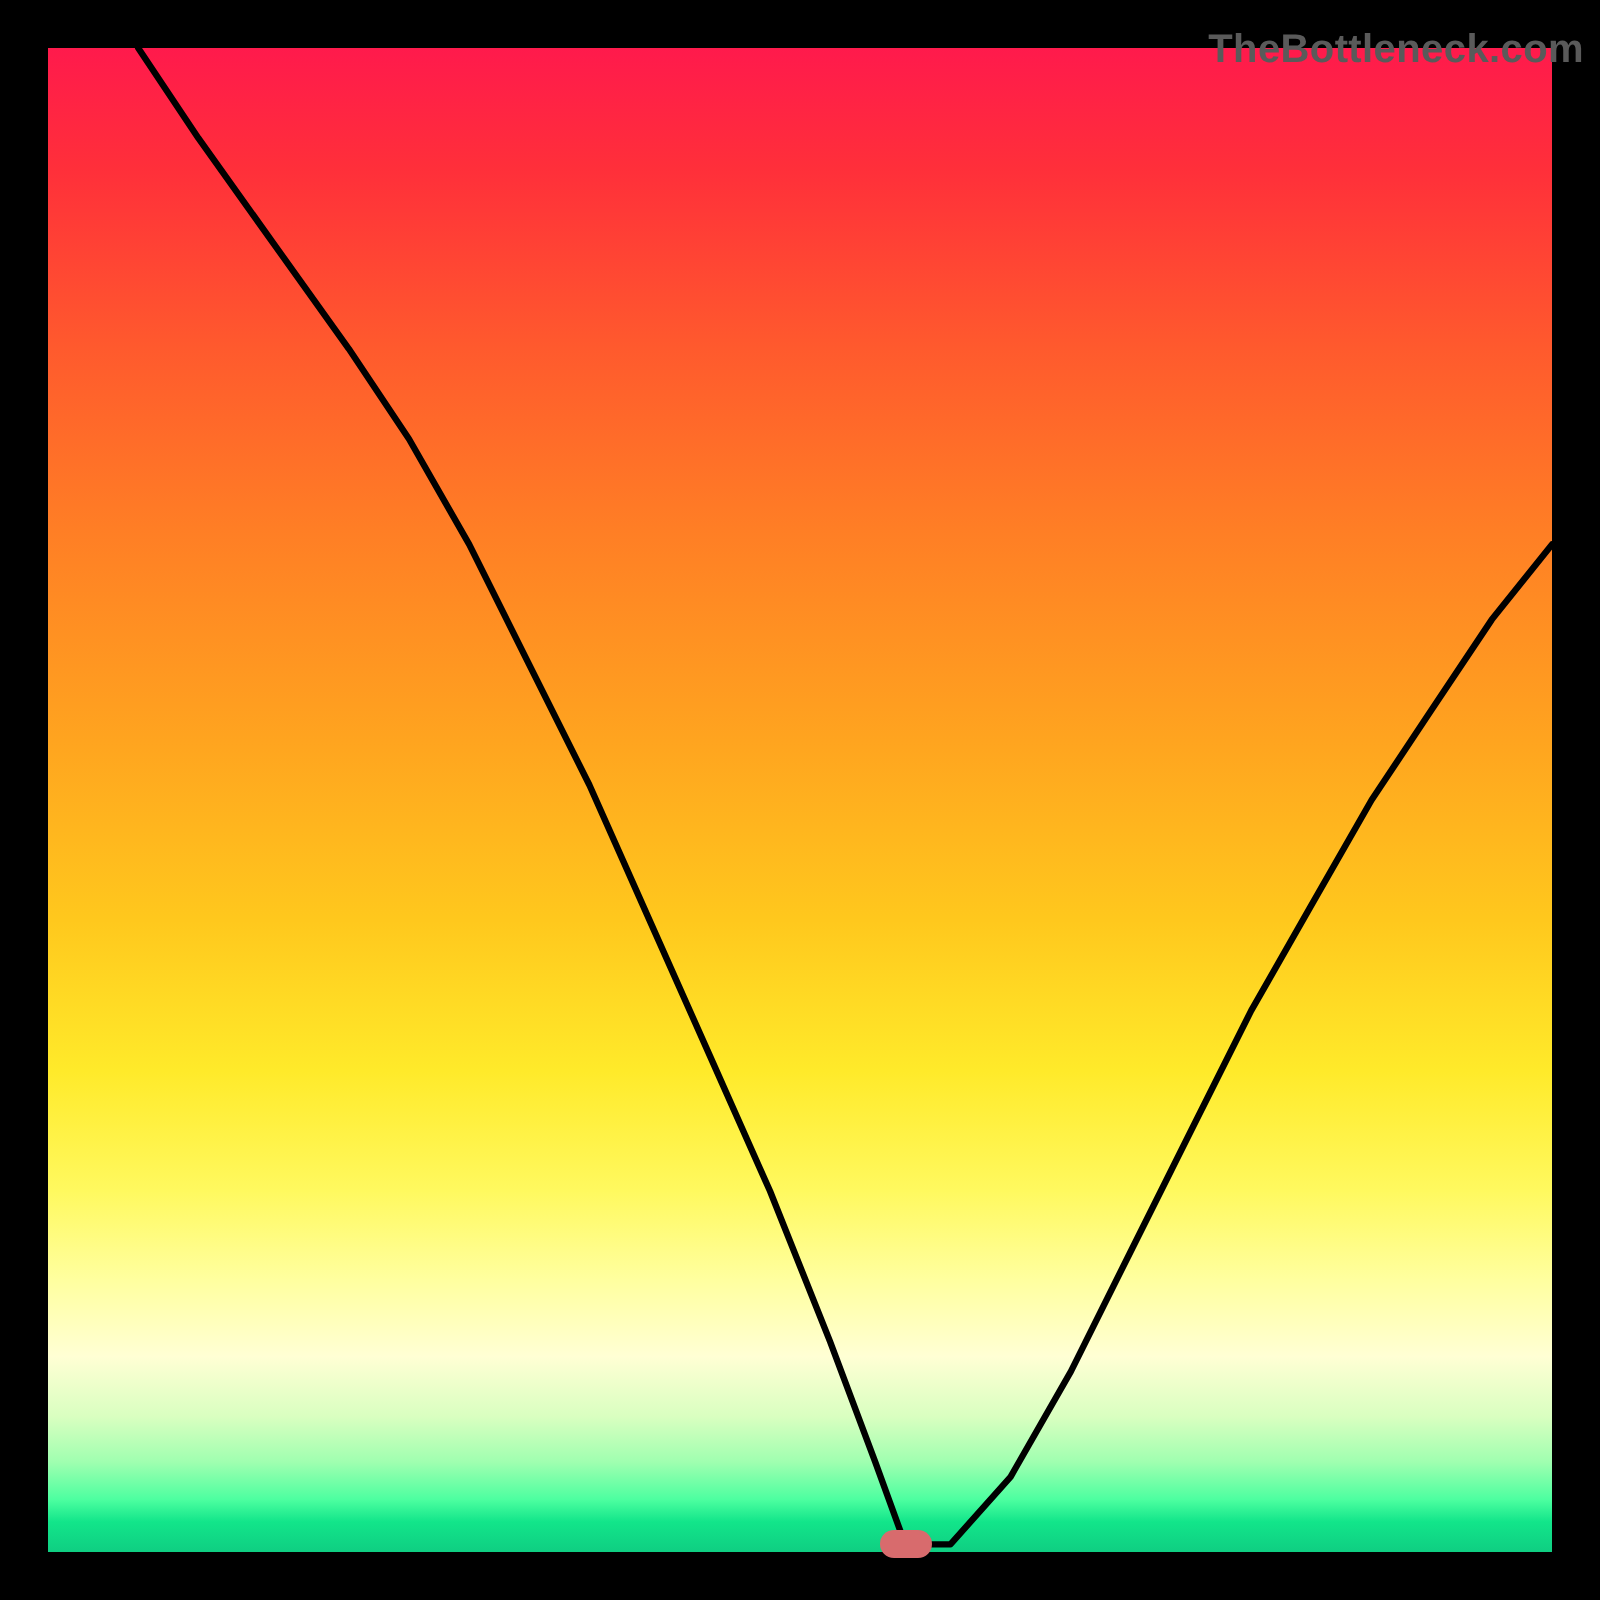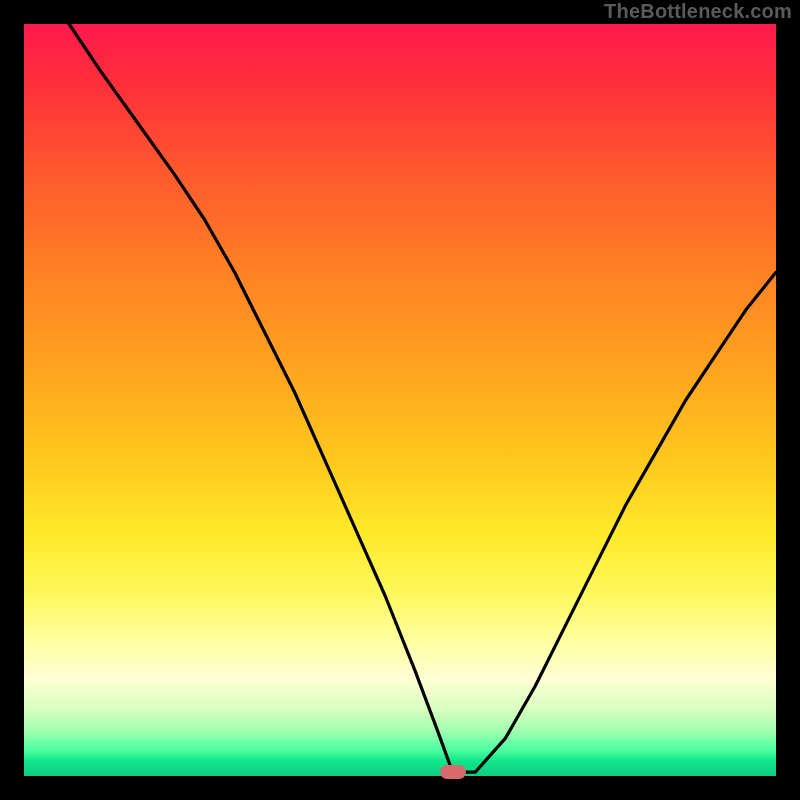--- a/index.html
+++ b/index.html
@@ -19,7 +19,7 @@
   }
   .watermark {
     position: absolute;
-    top: 0;
+    top: 14px;
     right: 8px;
     color: #5a5a5a;
     font-size: 20px;

